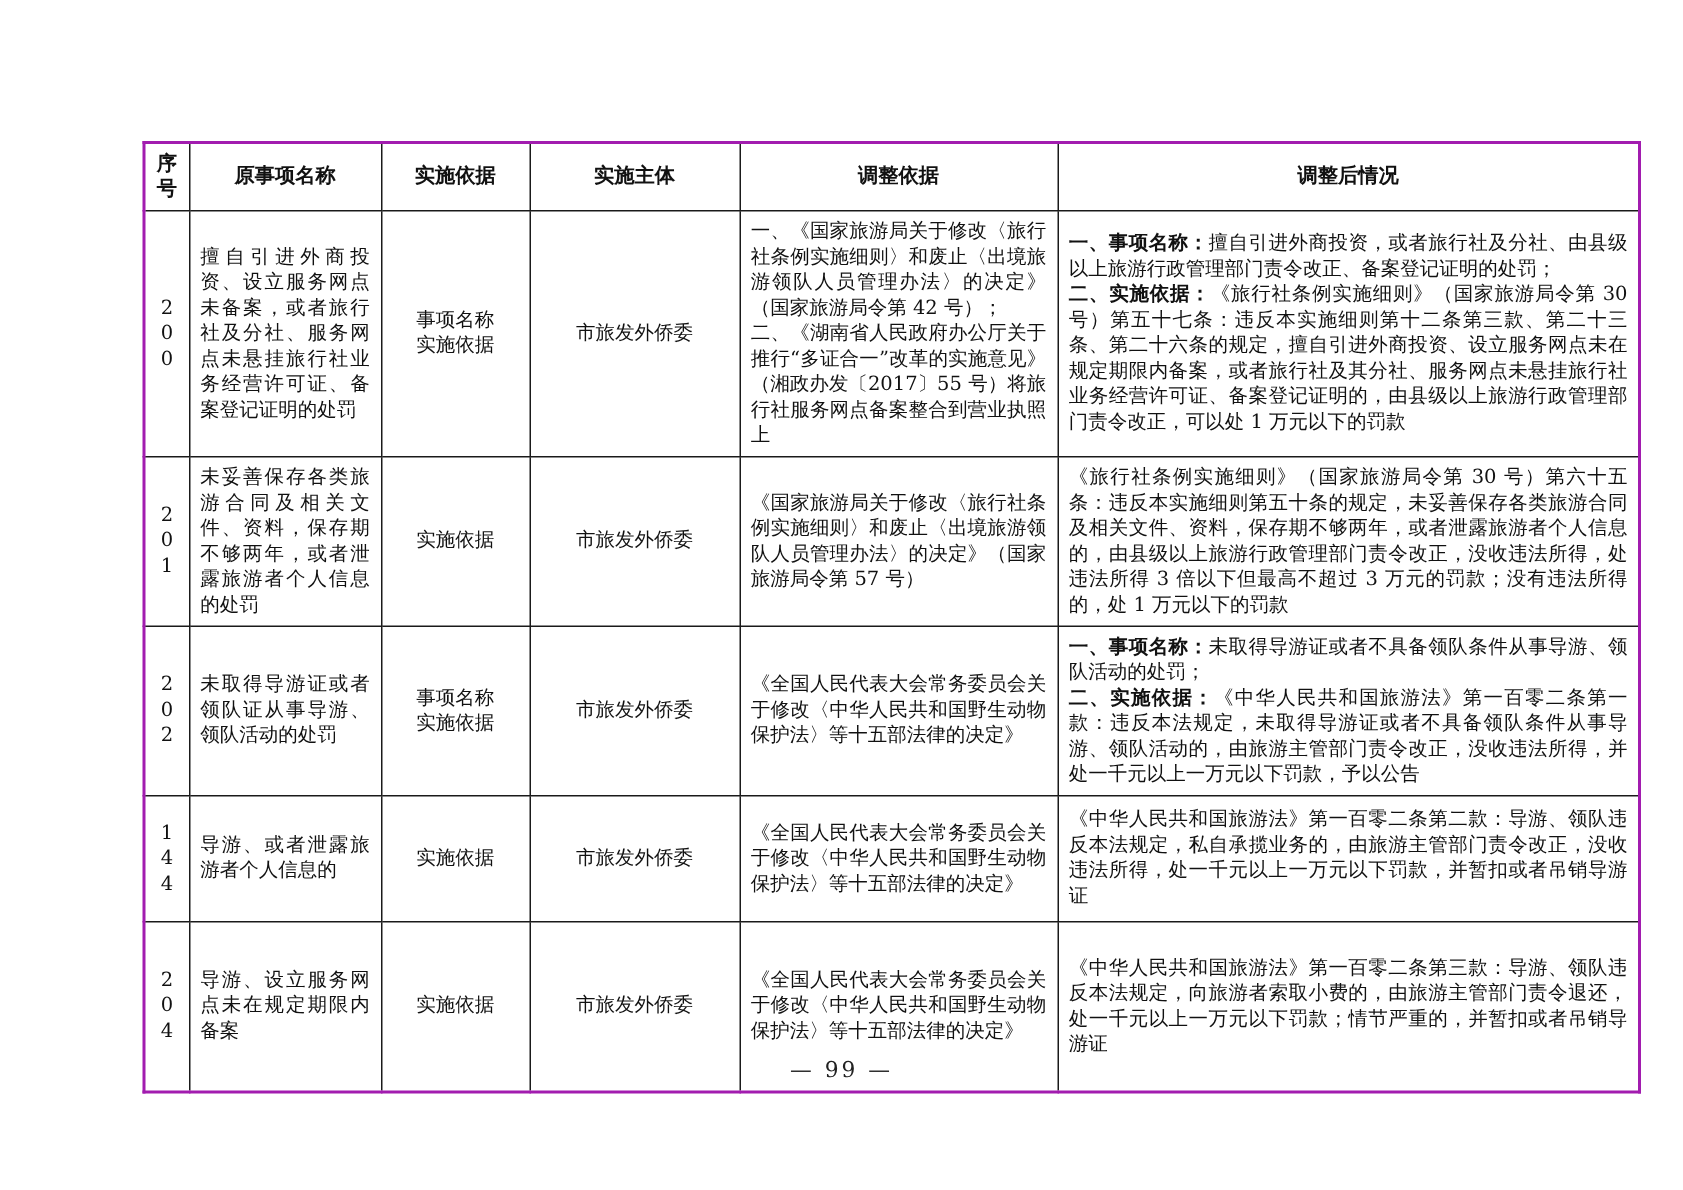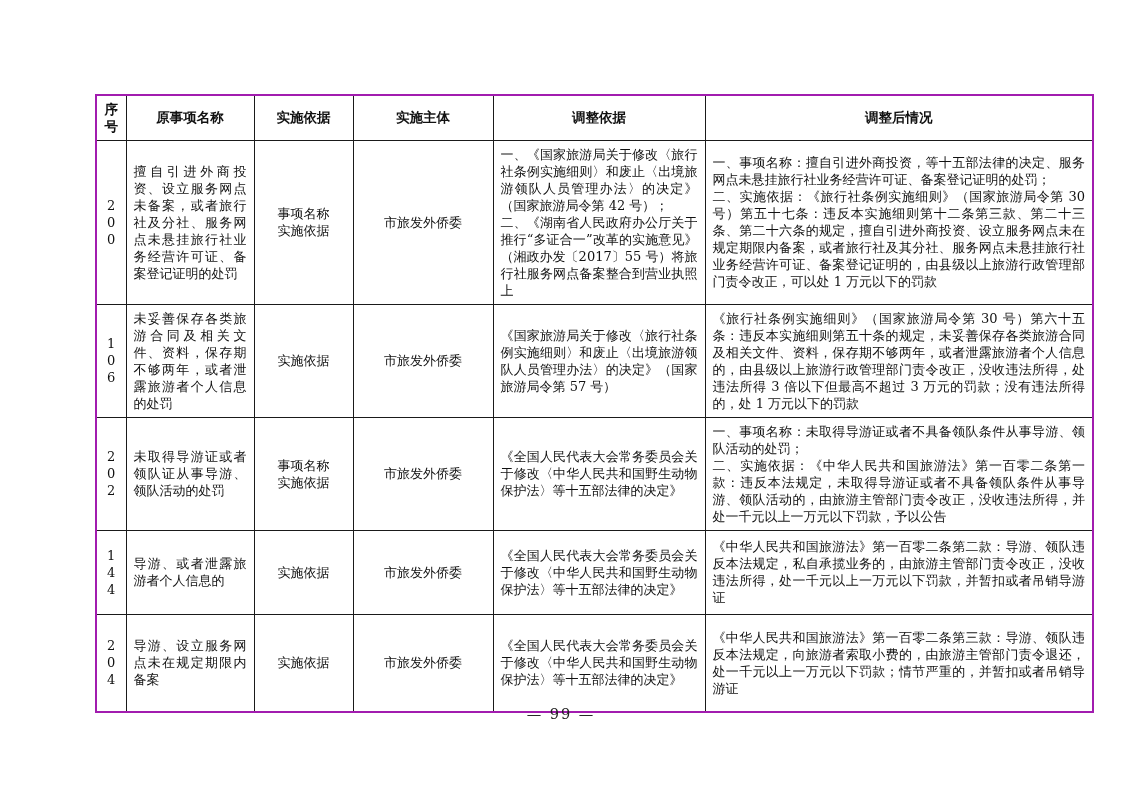--- a/index.html
+++ b/index.html
@@ -44,7 +44,7 @@
     text-align-last: left;
   }
   td span { white-space: pre-wrap; }
-  td span.b { font-weight: normal; }
+  td span.b { font-weight: bold; }
   td.c-adjust span, td.c-subject span { white-space: pre-line; }
 
   .footer {

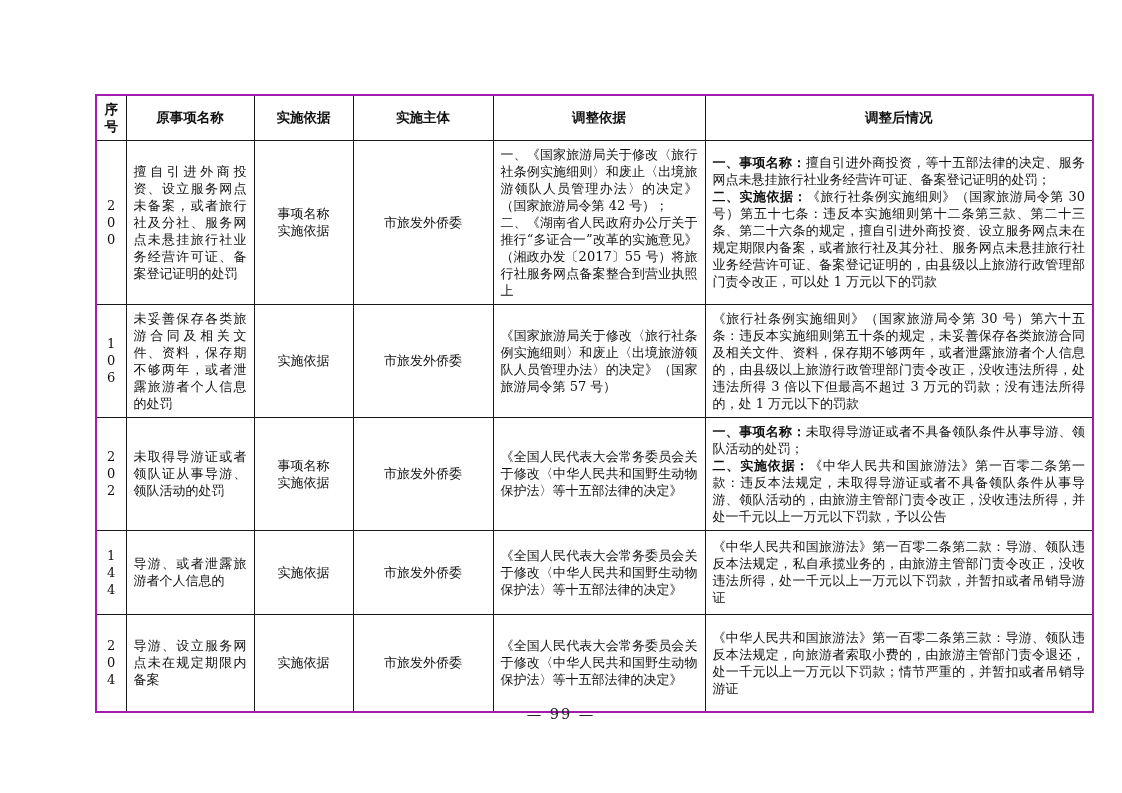--- a/index.html
+++ b/index.html
@@ -89,7 +89,7 @@
           <td class="c-subject"><span>市旅发外侨委</span></td>
           <td class="c-basis"><span>一、《国家旅游局关于修改〈旅行社条例实施细则〉和废止〈出境旅游领队人员管理办法〉的决定》（国家旅游局令第 42 号）；
 二、《湖南省人民政府办公厅关于推行“多证合一”改革的实施意见》（湘政办发〔2017〕55 号）将旅行社服务网点备案整合到营业执照上</span></td>
-          <td class="c-after"><span class="b">一、事项名称：</span><span>擅自引进外商投资，等十五部法律的决定、服务网点未悬挂旅行社业务经营许可证、备案登记证明的处罚；
+          <td class="c-after"><span class="b">一、事项名称：</span><span>擅自引进外商投资，或者旅行社及分社、由县级以上旅游行政管理部门责令改正、备案登记证明的处罚；
 </span><span class="b">二、实施依据：</span><span>《旅行社条例实施细则》（国家旅游局令第 30 号）第五十七条：违反本实施细则第十二条第三款、第二十三条、第二十六条的规定，擅自引进外商投资、设立服务网点未在规定期限内备案，或者旅行社及其分社、服务网点未悬挂旅行社业务经营许可证、备案登记证明的，由县级以上旅游行政管理部门责令改正，可以处 1 万元以下的罚款</span></td>
         </tr>
         <tr style="height: 92px;">

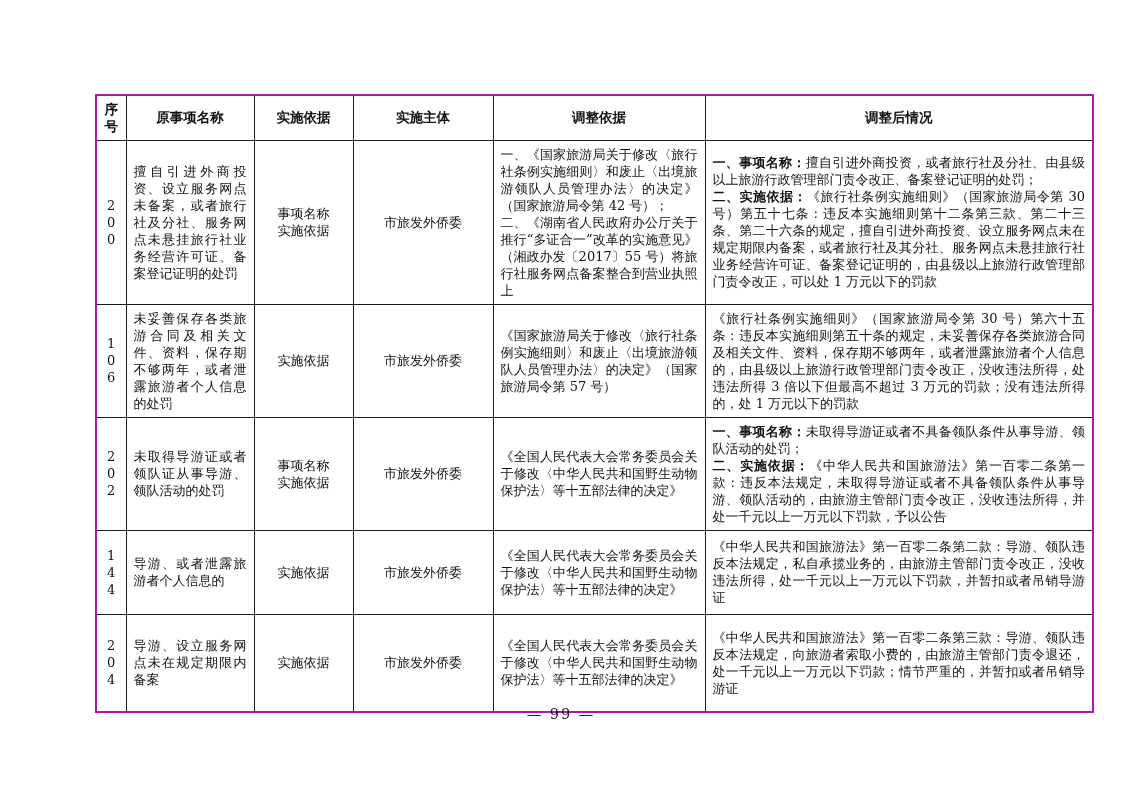--- a/index.html
+++ b/index.html
@@ -93,7 +93,7 @@
 </span><span class="b">二、实施依据：</span><span>《旅行社条例实施细则》（国家旅游局令第 30 号）第五十七条：违反本实施细则第十二条第三款、第二十三条、第二十六条的规定，擅自引进外商投资、设立服务网点未在规定期限内备案，或者旅行社及其分社、服务网点未悬挂旅行社业务经营许可证、备案登记证明的，由县级以上旅游行政管理部门责令改正，可以处 1 万元以下的罚款</span></td>
         </tr>
         <tr style="height: 92px;">
-          <td class="c-num"><span>106</span></td>
+          <td class="c-num"><span>201</span></td>
           <td class="c-name"><span>未妥善保存各类旅游合同及相关文件、资料，保存期不够两年，或者泄露旅游者个人信息的处罚</span></td>
           <td class="c-adjust"><span>实施依据</span></td>
           <td class="c-subject"><span>市旅发外侨委</span></td>

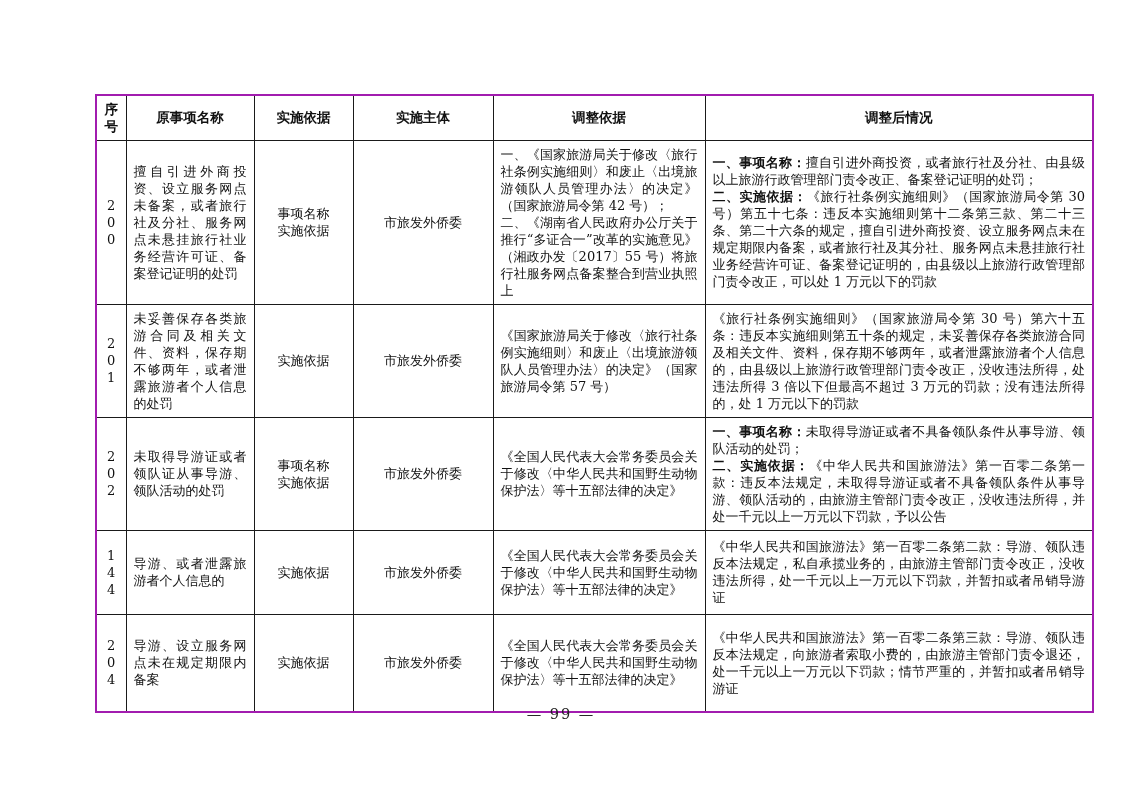--- a/index.html
+++ b/index.html
@@ -118,7 +118,7 @@
           <td class="c-basis"><span>《全国人民代表大会常务委员会关于修改〈中华人民共和国野生动物保护法〉等十五部法律的决定》</span></td>
           <td class="c-after"><span>《中华人民共和国旅游法》第一百零二条第二款：导游、领队违反本法规定，私自承揽业务的，由旅游主管部门责令改正，没收违法所得，处一千元以上一万元以下罚款，并暂扣或者吊销导游证</span></td>
         </tr>
-        <tr style="height: 98px;">
+        <tr style="height: 114px;">
           <td class="c-num"><span>204</span></td>
           <td class="c-name"><span>导游、设立服务网点未在规定期限内备案</span></td>
           <td class="c-adjust"><span>实施依据</span></td>

